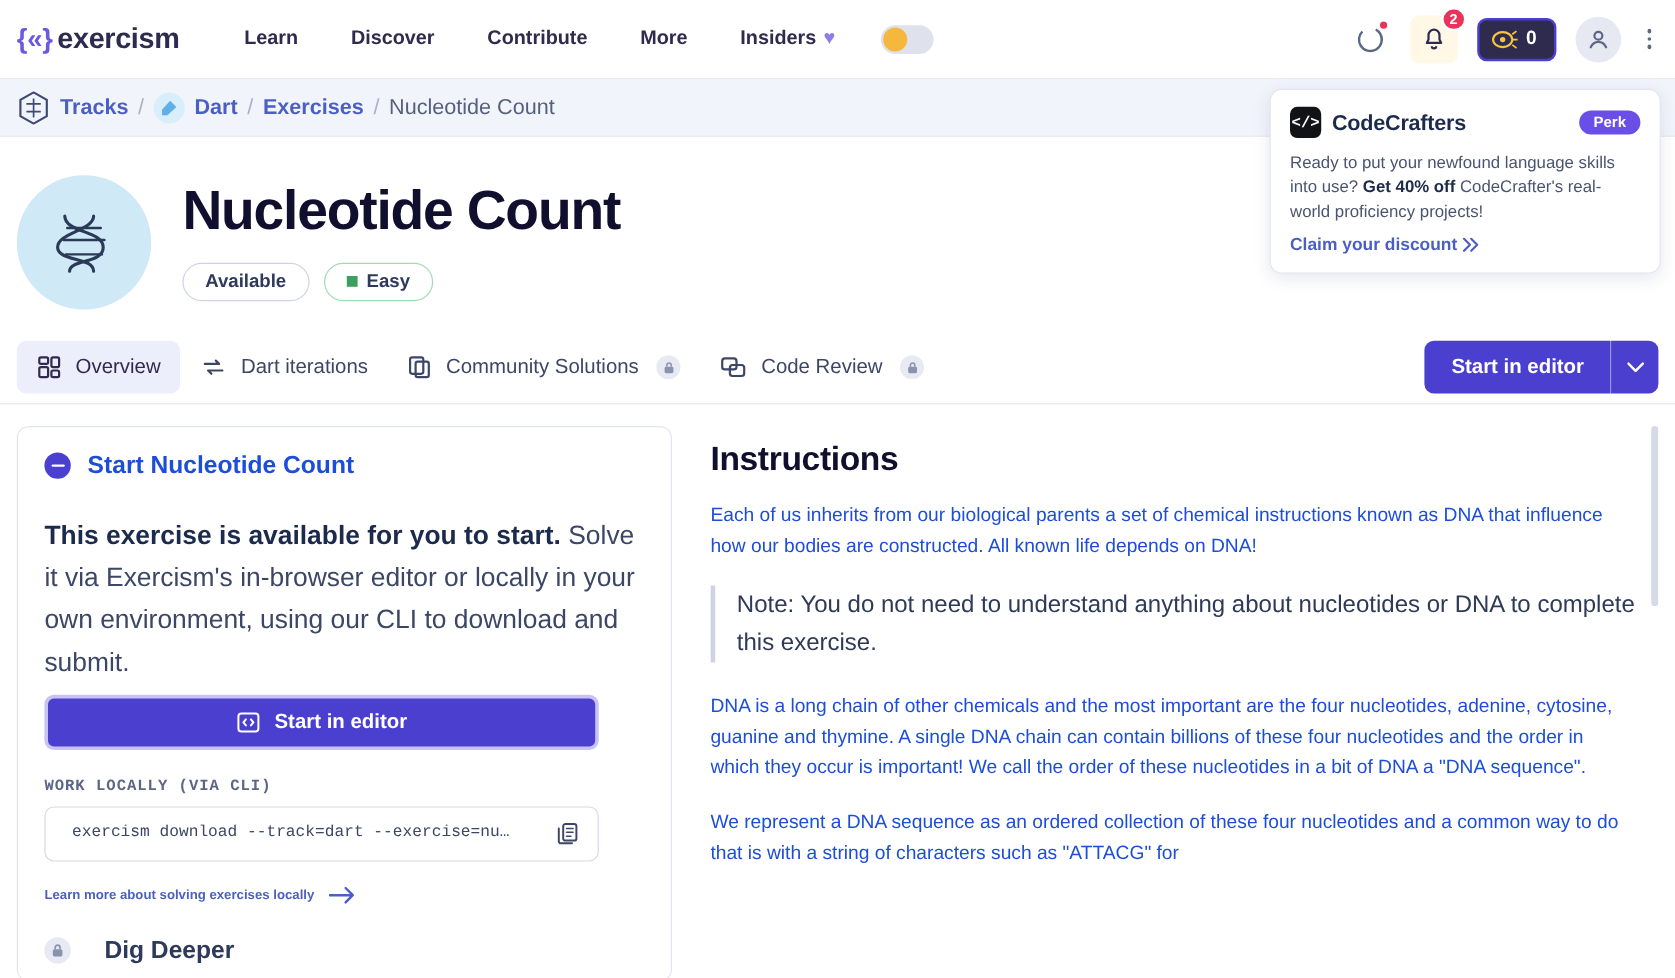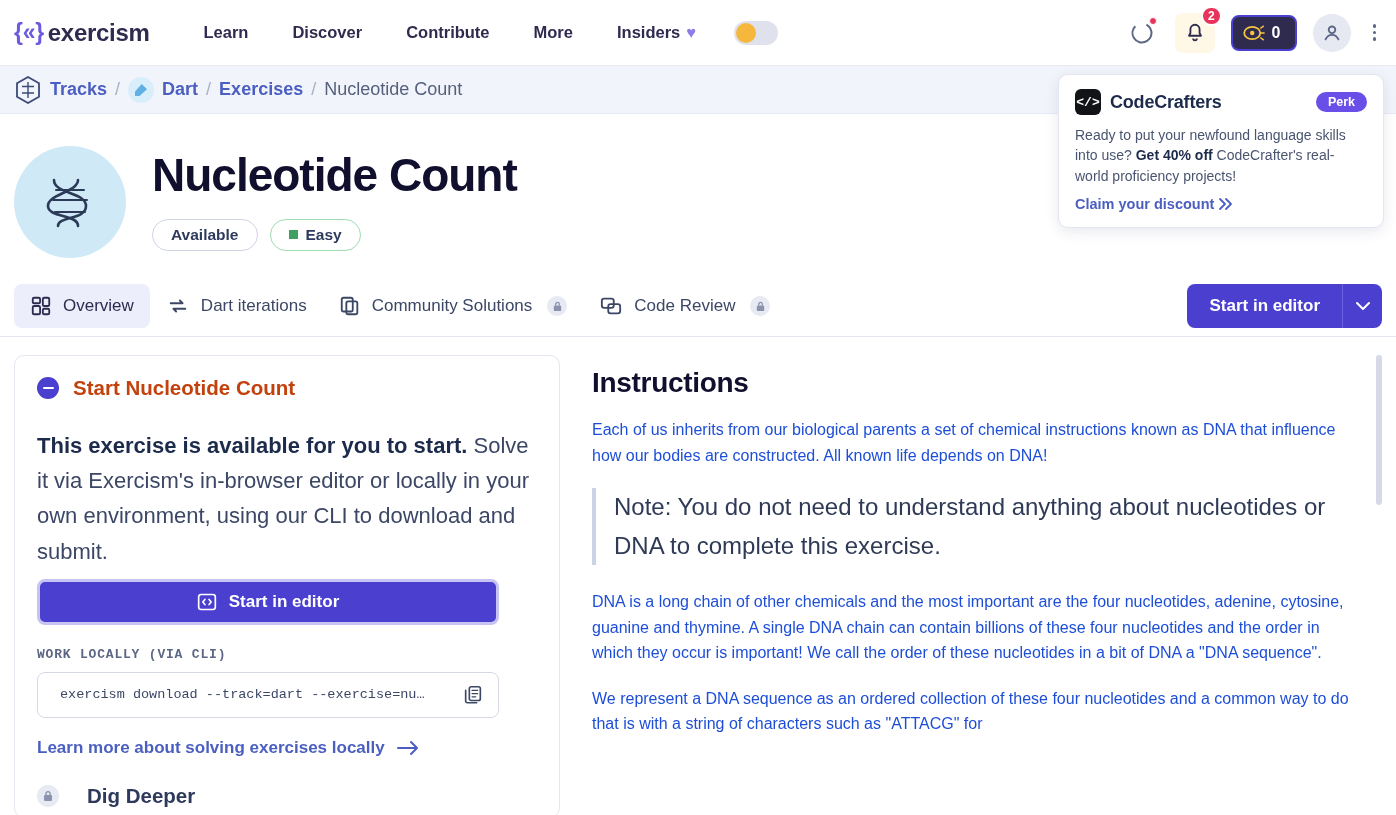--- a/index.html
+++ b/index.html
@@ -289,7 +289,7 @@
   }
   .step-badge .minus { width: 11px; height: 2.5px; background: #fff; border-radius: 2px; }
   .step-badge.locked { background: #e7e9f3; }
-  .step-title { font-size: 20.5px; font-weight: bold; color: #c2410c; }
+  .step-title { font-size: 20.5px; font-weight: bold; color: #1d4ed8; }
   .step-title.muted { color: #2e3a5c; }
   .step-body {
     margin-left: 0;

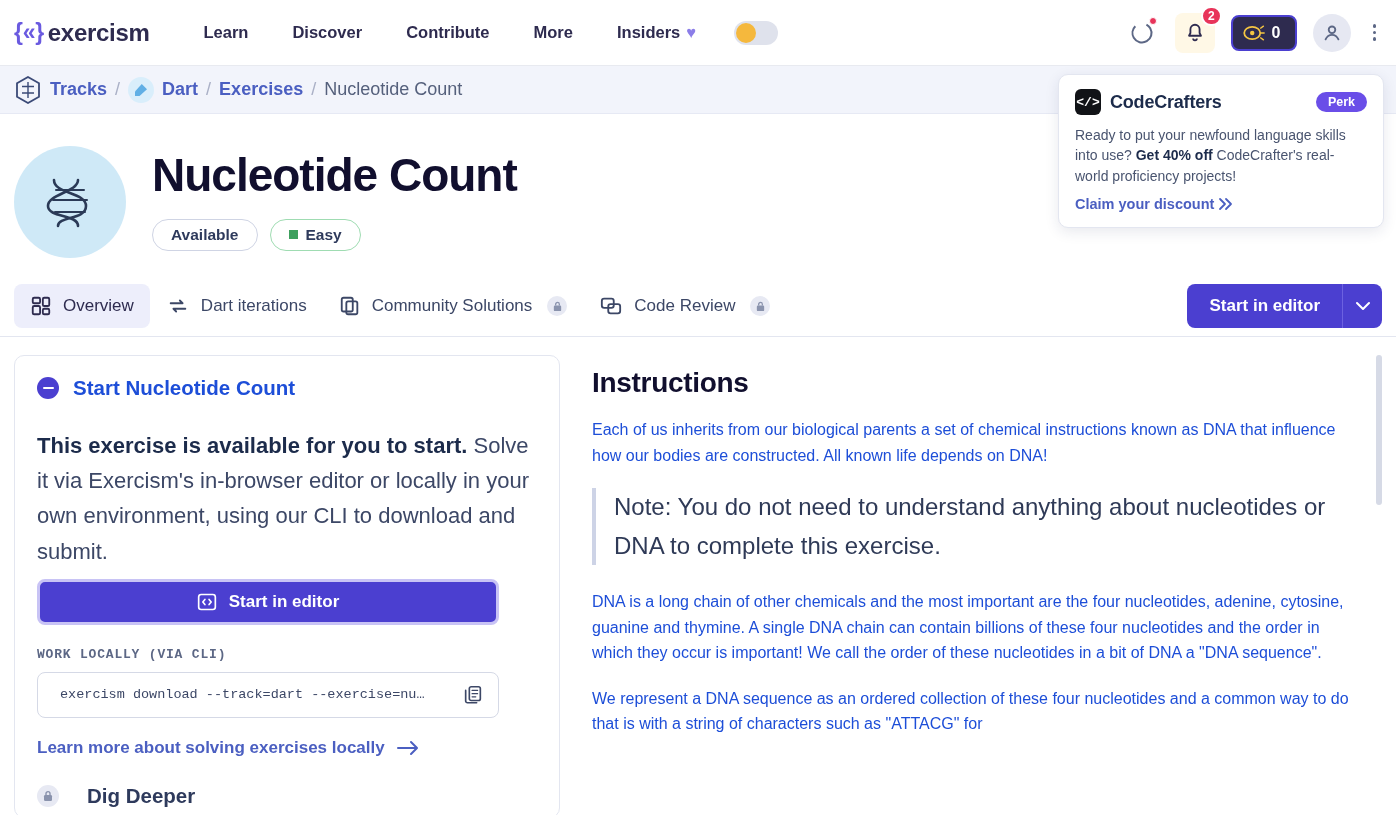--- a/index.html
+++ b/index.html
@@ -371,7 +371,7 @@
     padding-left: 18px;
     margin: 0 0 24px 0;
     color: #2f3a57;
-    font-size: 24px;
+    font-size: 20px;
     line-height: 1.6;
   }
   .scrollbar {

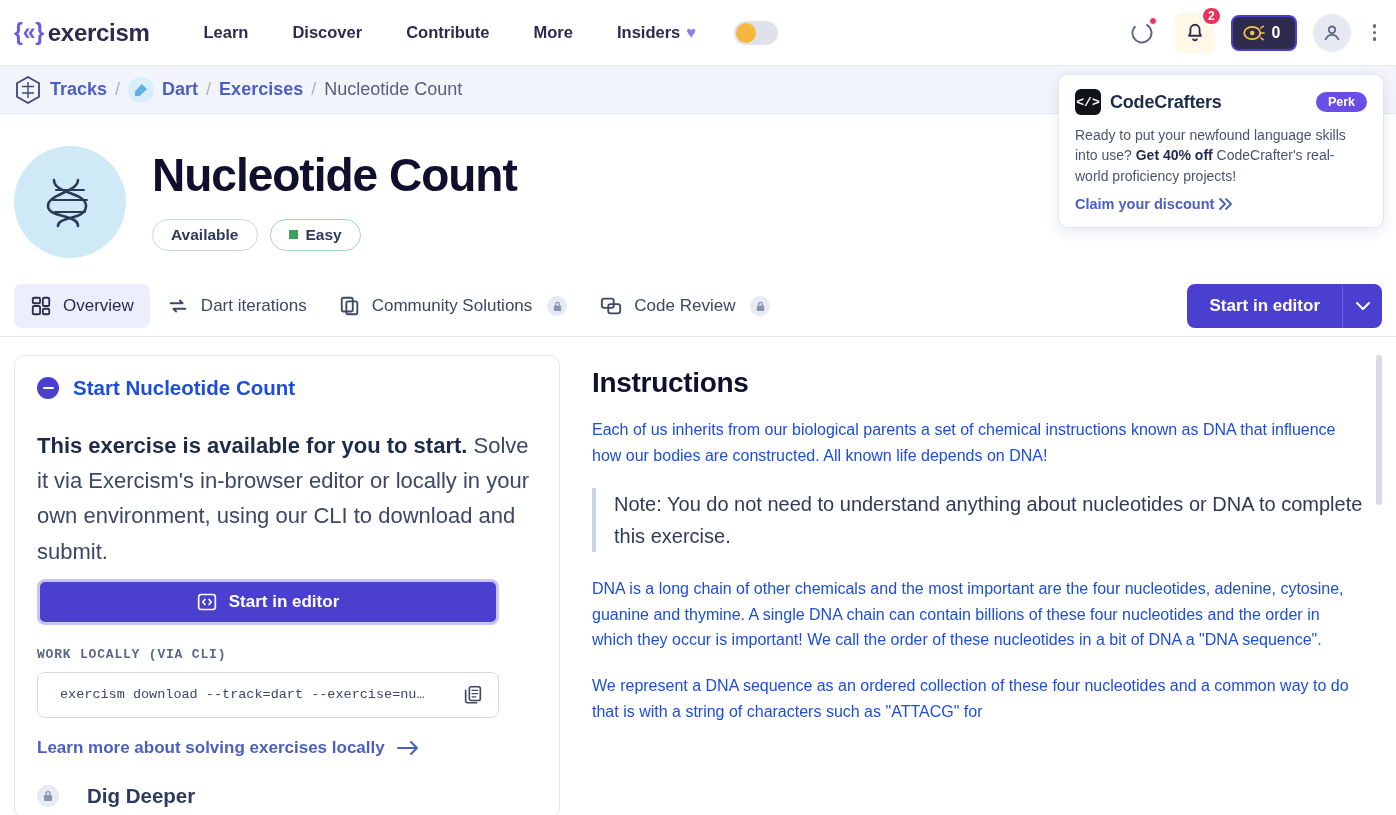--- a/index.html
+++ b/index.html
@@ -343,7 +343,7 @@
   .learn-link {
     margin-top: 20px;
     display: flex; align-items: center; gap: 12px;
-    color: #4b5fc1; font-weight: bold; font-size: 17px;
+    color: #4b5fc1; font-weight: bold; font-size: 11px;
     cursor: pointer;
   }
   .locked-step { margin-top: 26px; display: flex; align-items: center; gap: 28px; }

